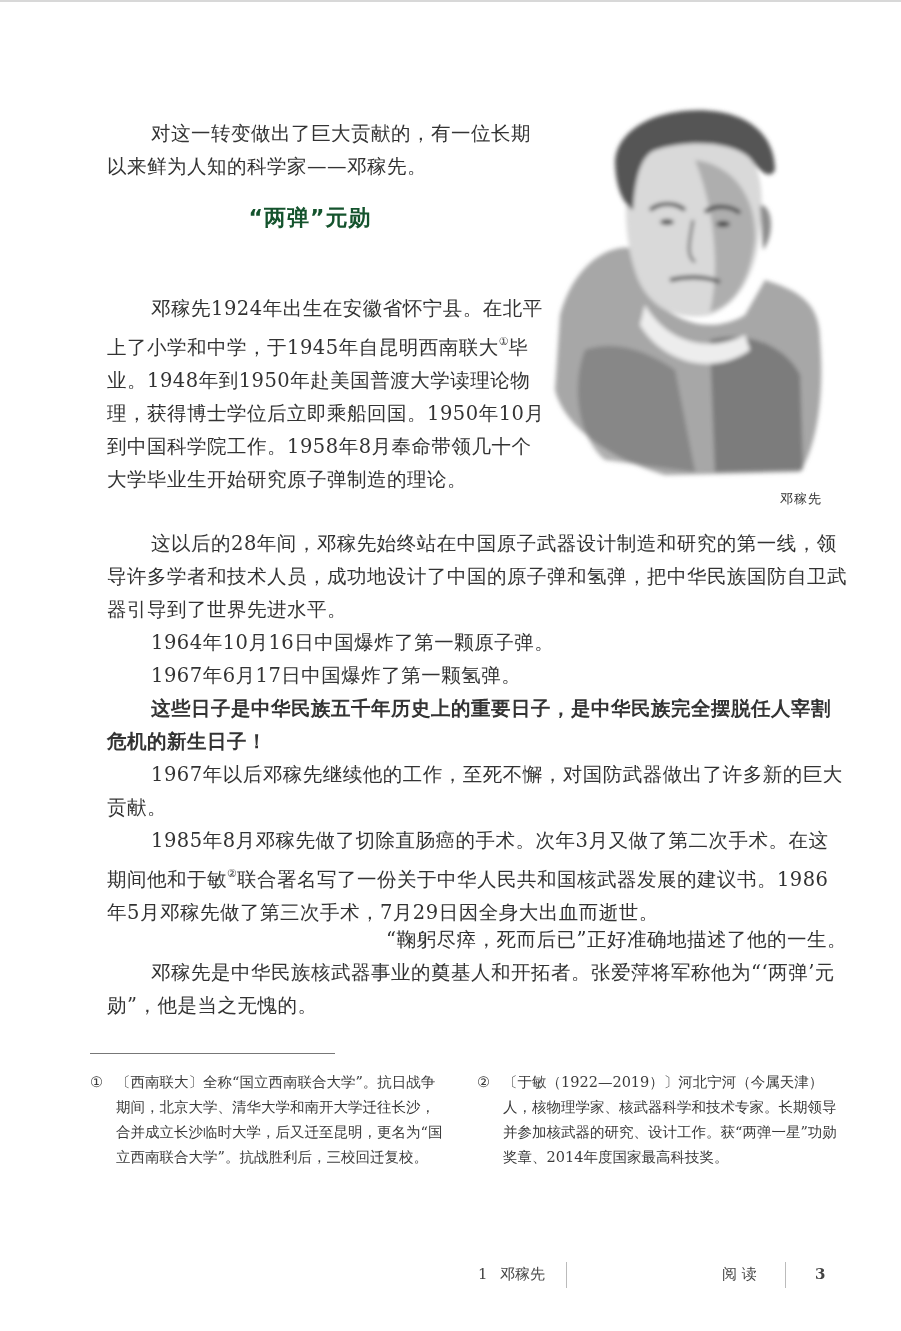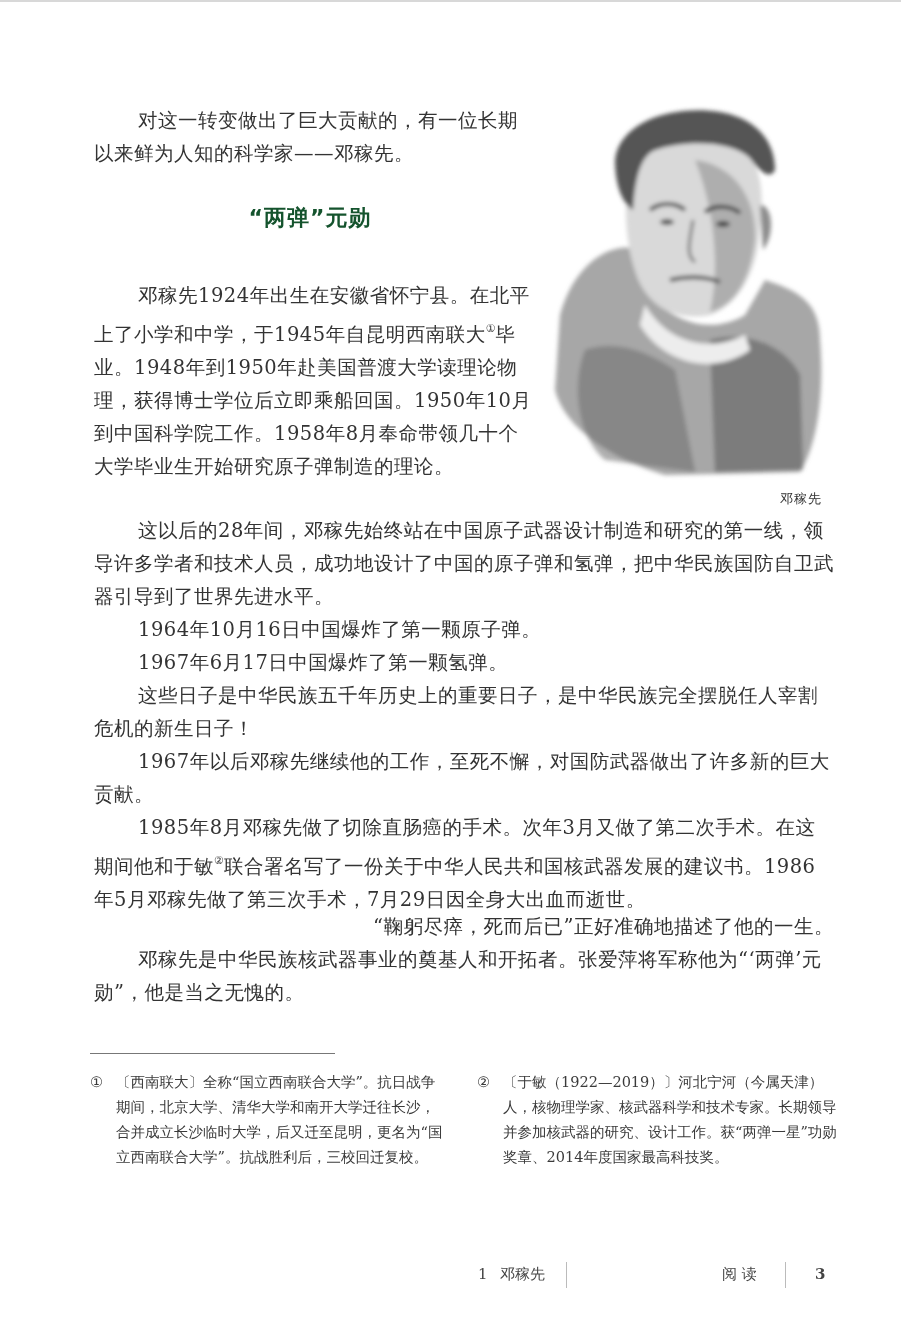--- a/index.html
+++ b/index.html
@@ -9,7 +9,7 @@
       color: #333333;
     }
     .topline { position: absolute; left: 0; top: 0; width: 901px; height: 2px; background: #d8d8d8; }
-    .p { position: absolute; font-size: 19.5px; line-height: 33px; letter-spacing: 0.5px; margin: 4px; }
+    .p { position: absolute; font-size: 19.5px; line-height: 33px; letter-spacing: 0.5px; margin: 17px; }
     .intro { left: 90px; top: 100px; width: 440px; text-indent: 44px; }
     .section-title { position: absolute; left: 90px; width: 440px; top: 203px; text-align: center;
       font-family: "DejaVu Sans", "Liberation Sans", sans-serif; font-size: 22px; font-weight: bold; color: #14532d; letter-spacing: 1px; }

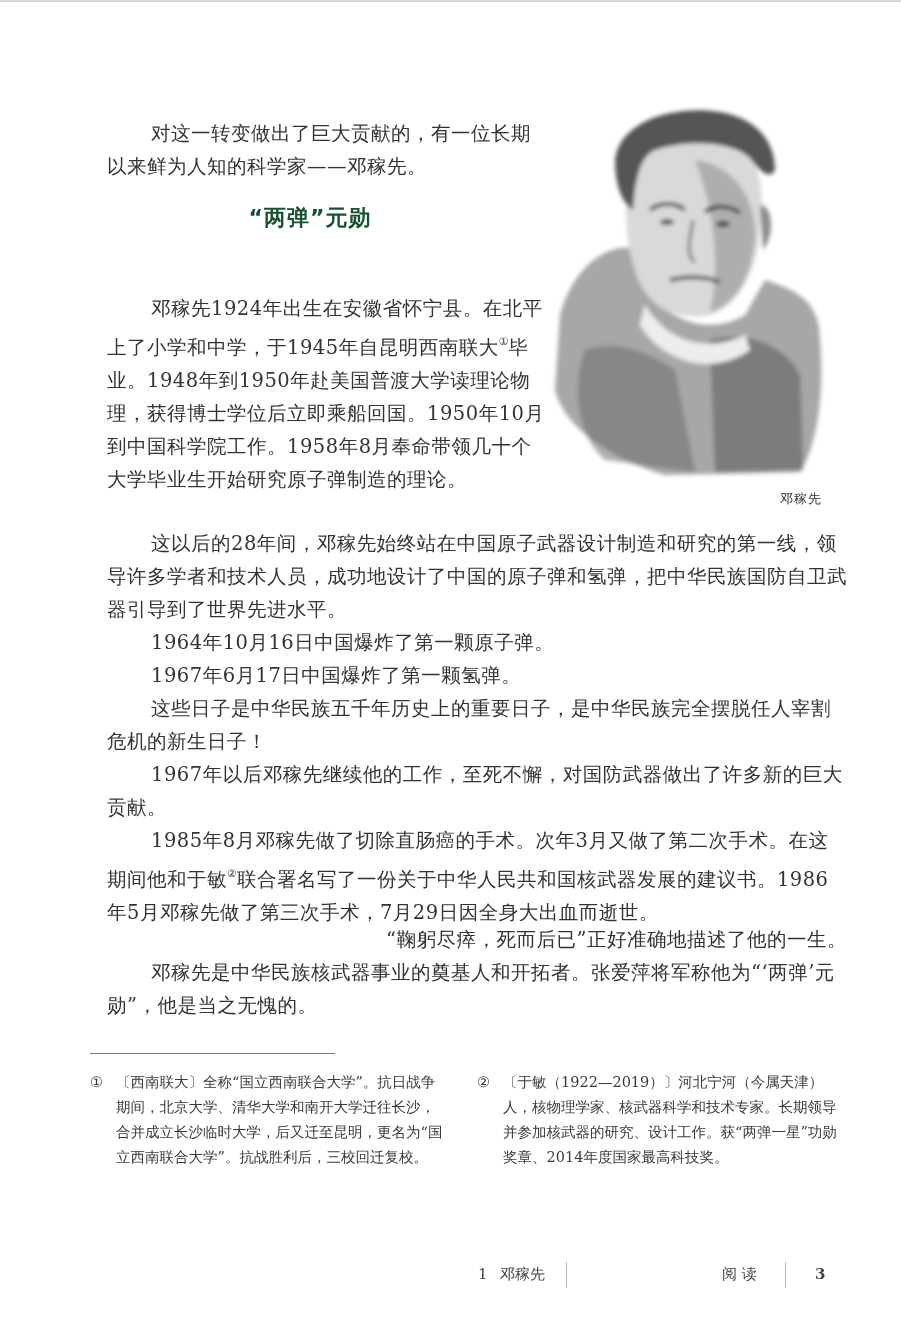--- a/index.html
+++ b/index.html
@@ -74,7 +74,7 @@
 <p class="p full" style="top:510px;">这以后的28年间，邓稼先始终站在中国原子武器设计制造和研究的第一线，领导许多学者和技术人员，成功地设计了中国的原子弹和氢弹，把中华民族国防自卫武器引导到了世界先进水平。</p>
 <p class="p full" style="top:609px;">1964年10月16日中国爆炸了第一颗原子弹。</p>
 <p class="p full" style="top:642px;">1967年6月17日中国爆炸了第一颗氢弹。</p>
-<p class="p full" style="top:675px;">这些日子是中华民族五千年历史上的重要日子，是中华民族完全摆脱任人宰割危机的新生日子！</p>
+<p class="p full" style="top:675px;font-weight:bold;">这些日子是中华民族五千年历史上的重要日子，是中华民族完全摆脱任人宰割危机的新生日子！</p>
 <p class="p full" style="top:741px;">1967年以后邓稼先继续他的工作，至死不懈，对国防武器做出了许多新的巨大贡献。</p>
 
 <p class="p full" style="top:807px;"><span>1985年8月邓稼先做了切除直肠癌的手术。次年3月又做了第二次手术。在这期间他和于敏</span><sup class="note">②</sup><span>联合署名写了一份关于中华人民共和国核武器发展的建议书。1986年5月邓稼先做了第三次手术，7月29日因全身大出血而逝世。</span></p>

